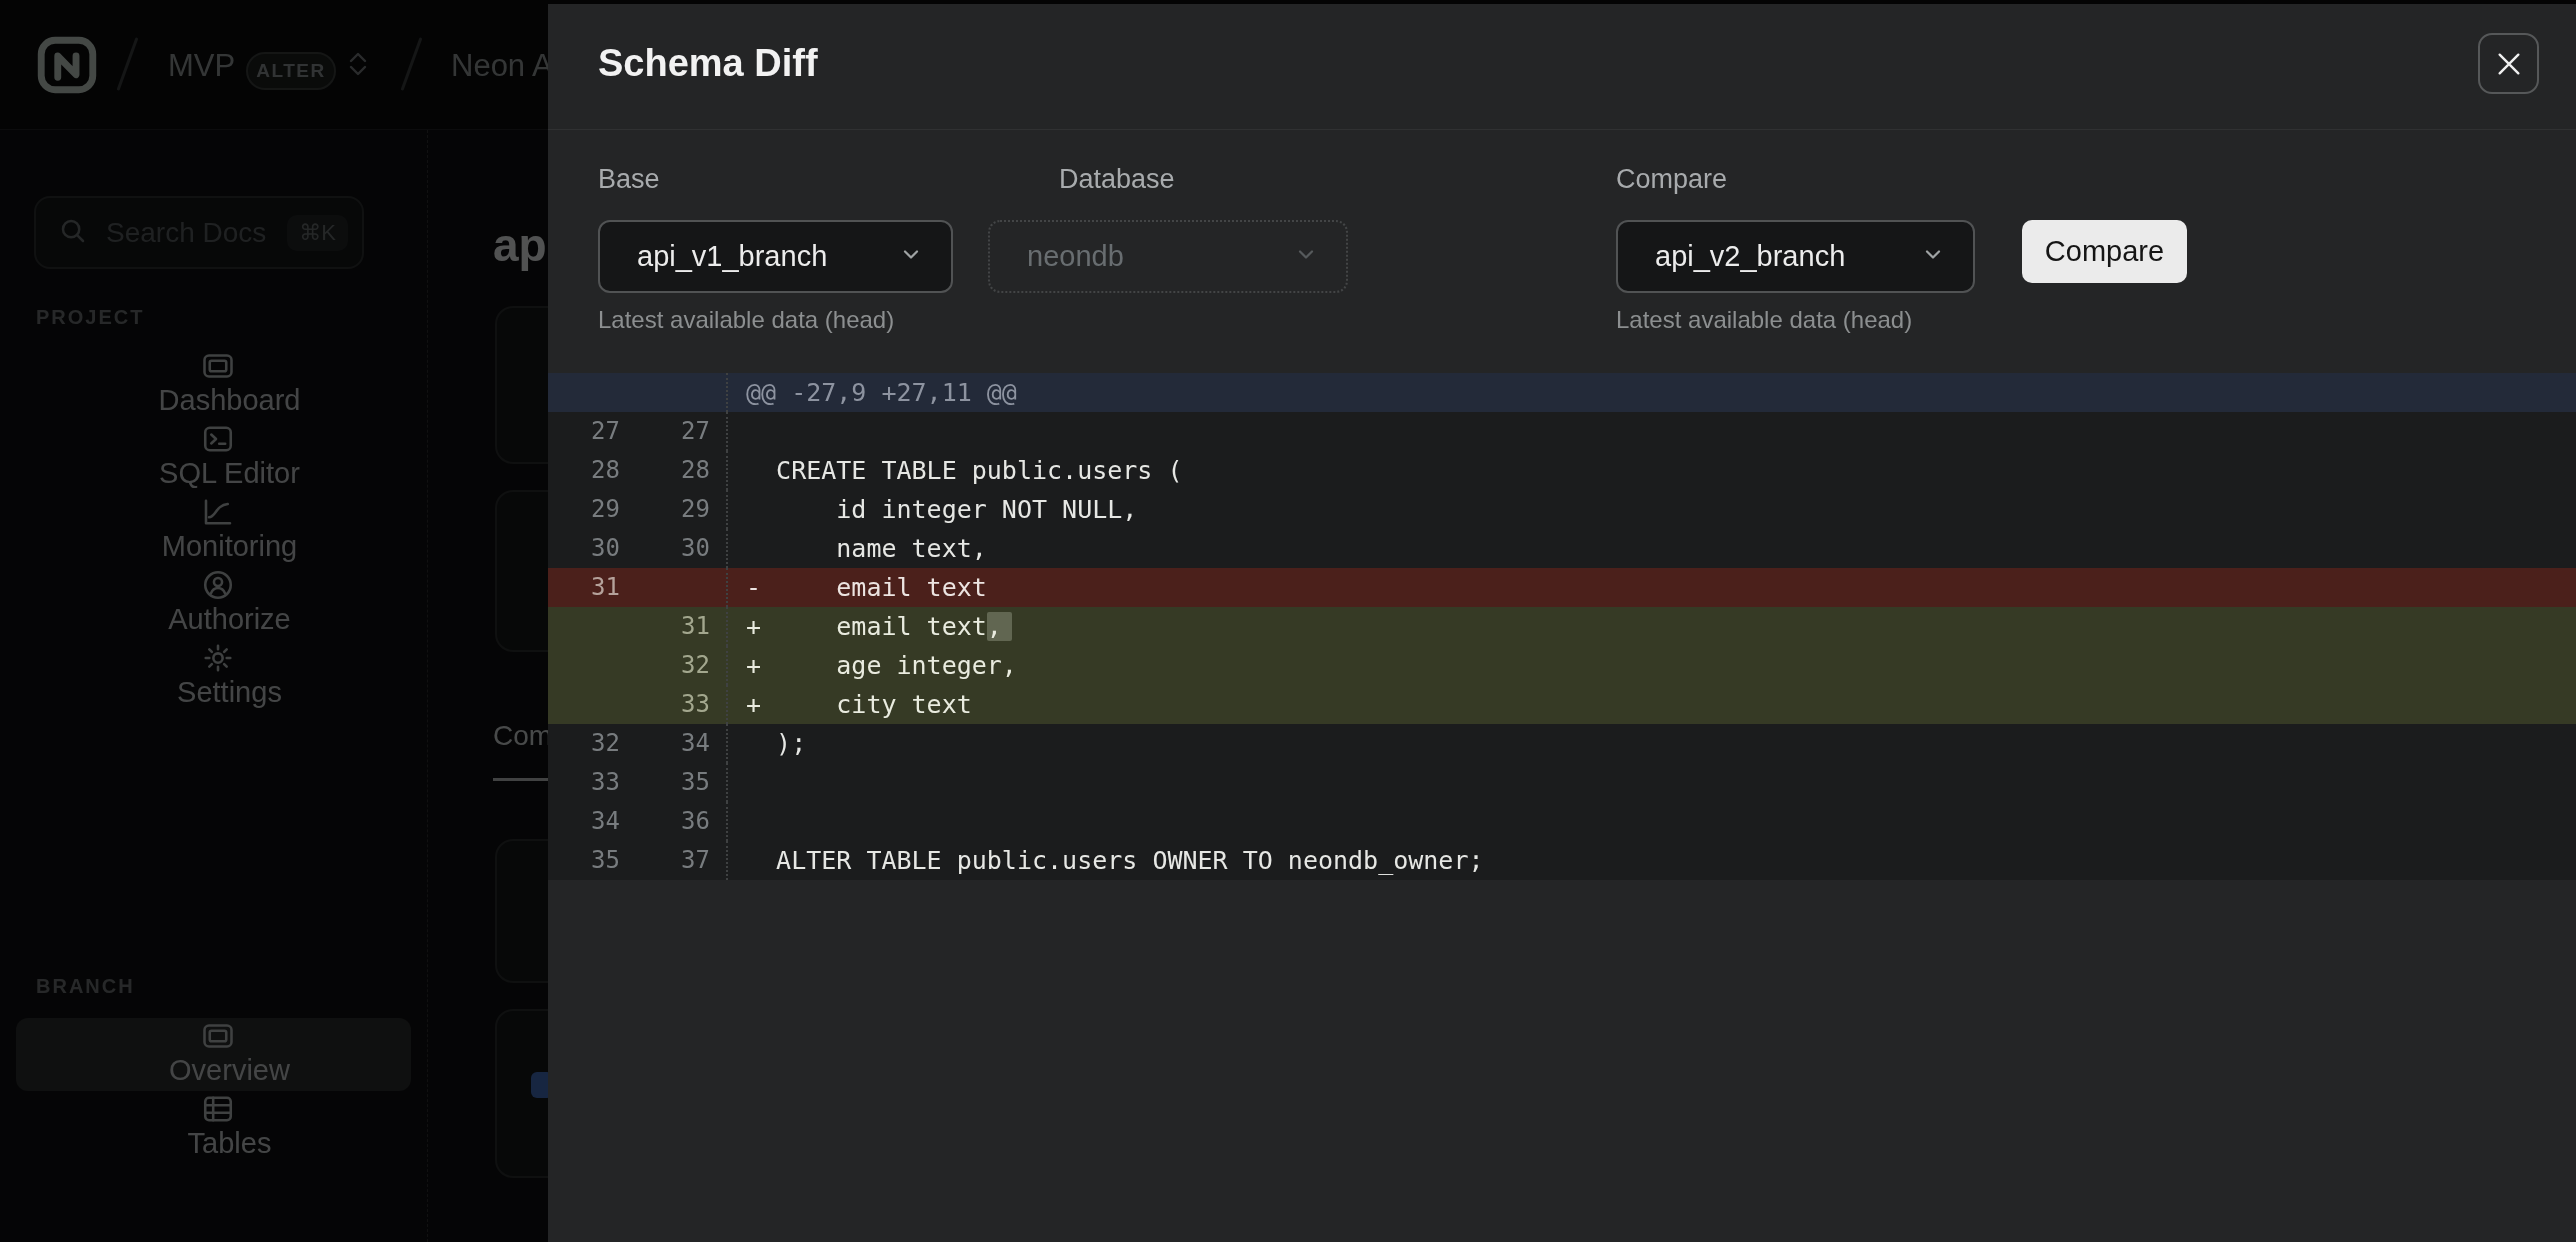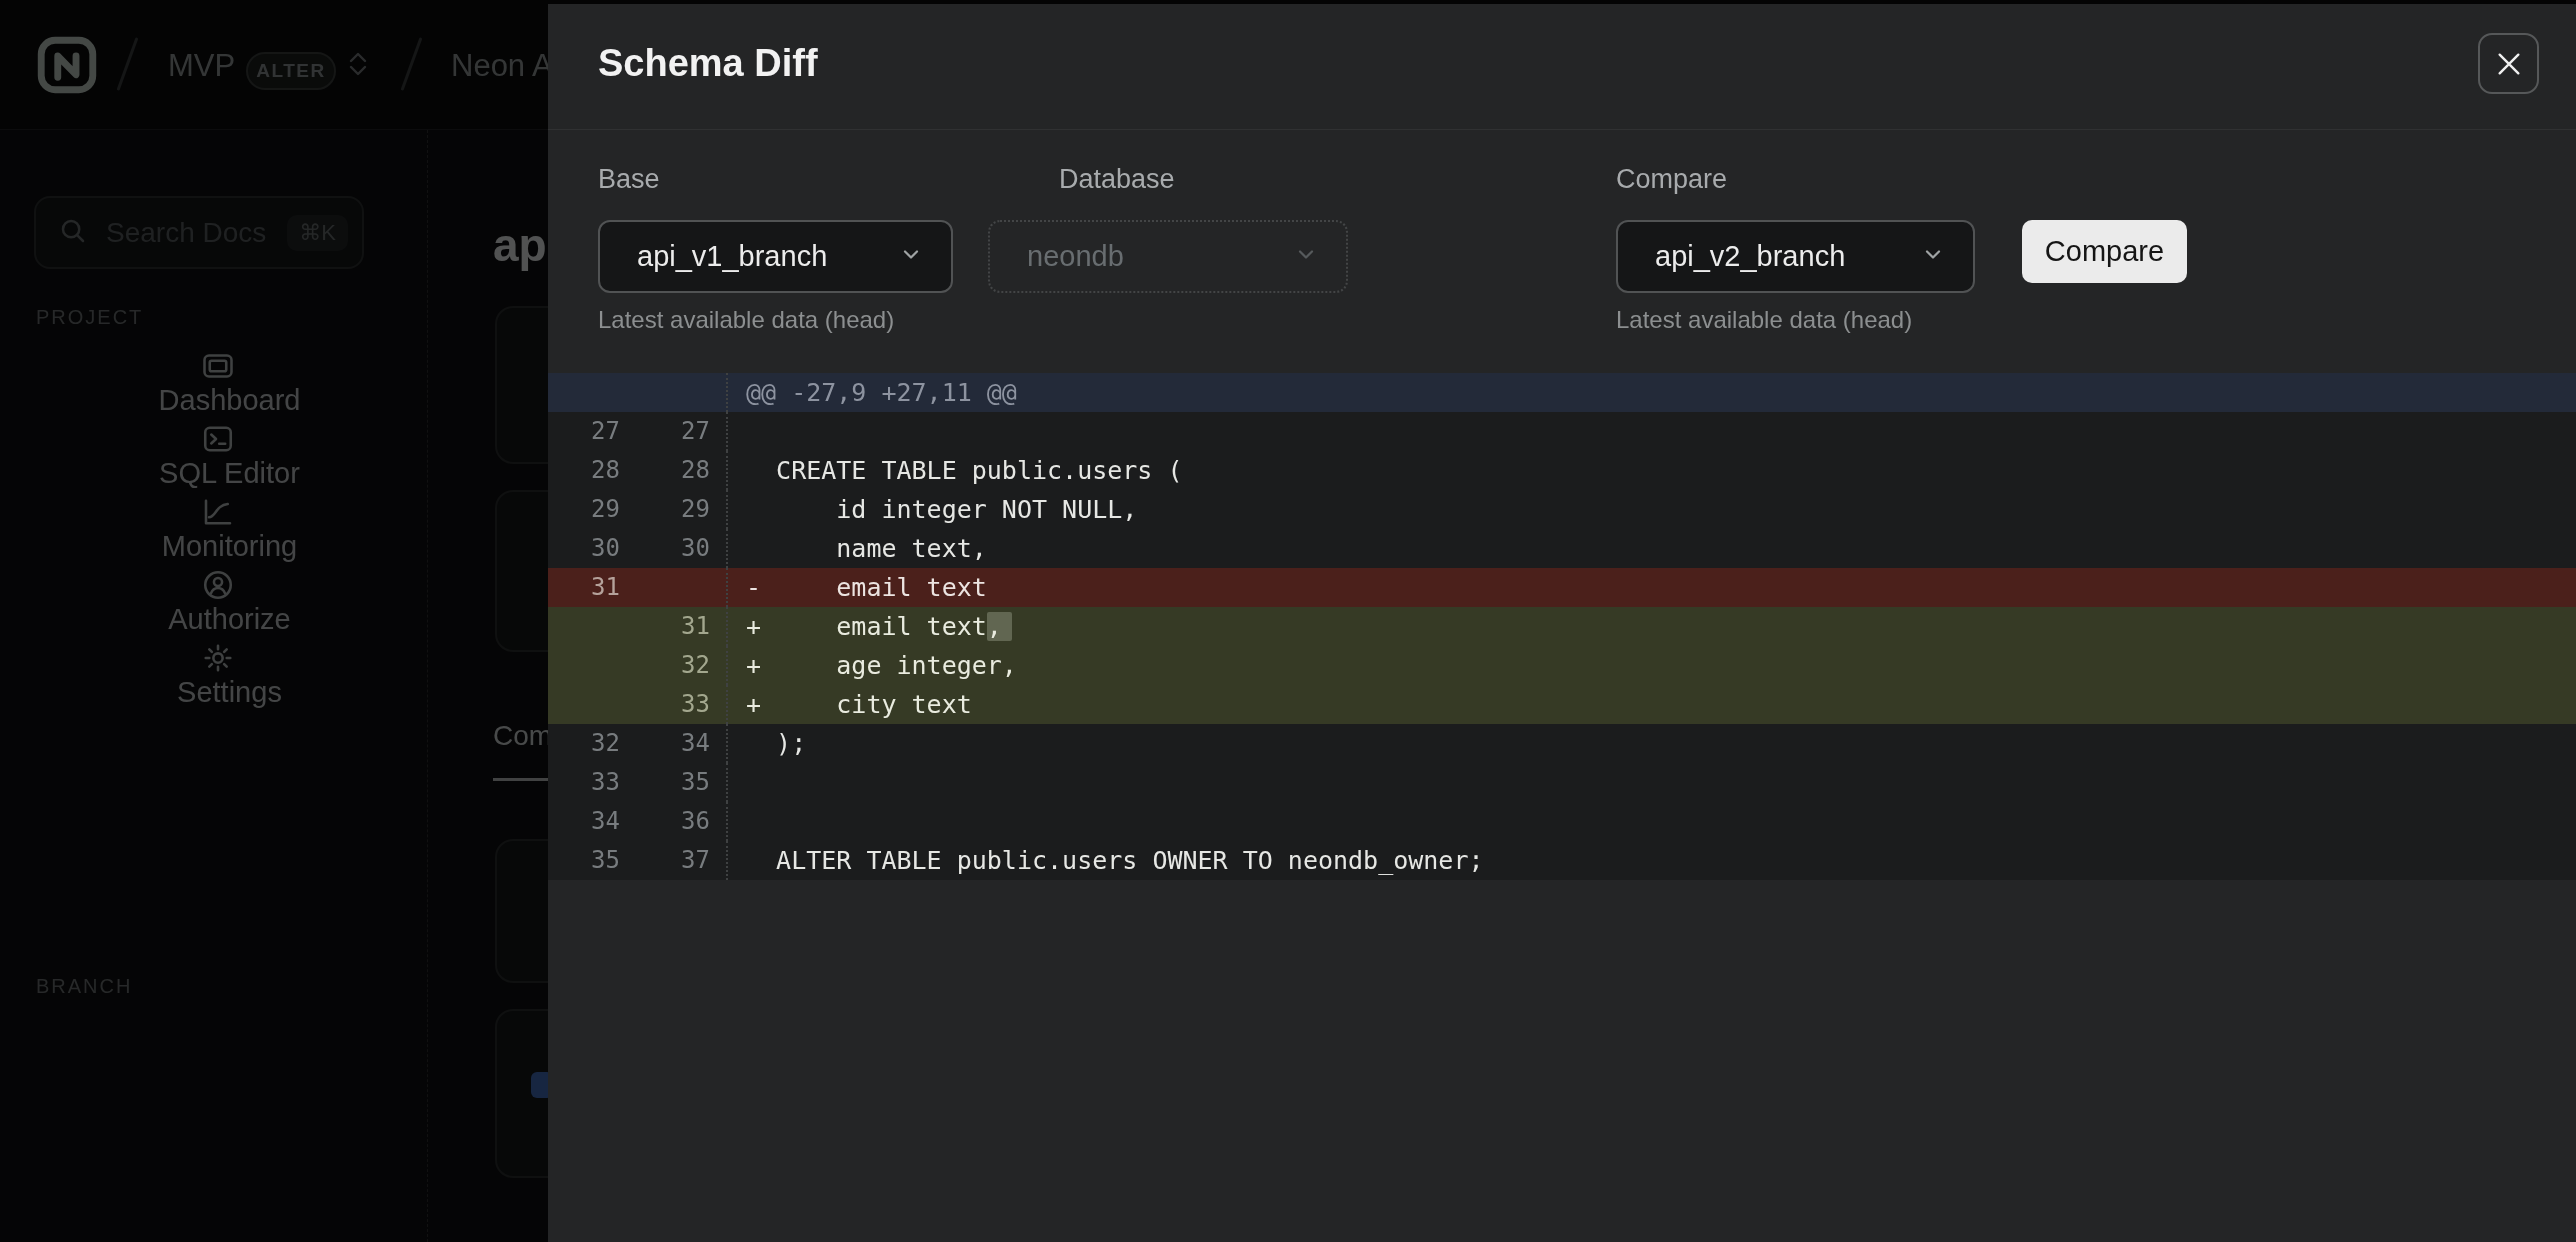--- a/index.html
+++ b/index.html
@@ -26,7 +26,7 @@
   .searchbox .s-icon{color:#6a6f71;flex:0 0 auto;margin-right:18px;}
   .searchbox .s-text{font-size:28px;color:#5a5f61;flex:1;}
   .kbd{background:#232627;border-radius:10px;padding:5px 12px;font-size:22px;color:#6b7071;}
-  .sec-label{position:absolute;left:36px;font-size:20px;font-weight:normal;letter-spacing:2px;color:#6f7475;}
+  .sec-label{position:absolute;left:36px;font-size:20px;font-weight:bold;letter-spacing:2px;color:#6f7475;}
   .nav{position:absolute;left:16px;right:16px;}
   .nav-item{height:73px;display:flex;align-items:center;padding-left:32px;border-radius:12px;color:#c2c7c8;flex-direction:column;}
   .nav-item .n-icon{width:36px;height:36px;margin-right:24px;color:#b4b9ba;flex:0 0 auto;}

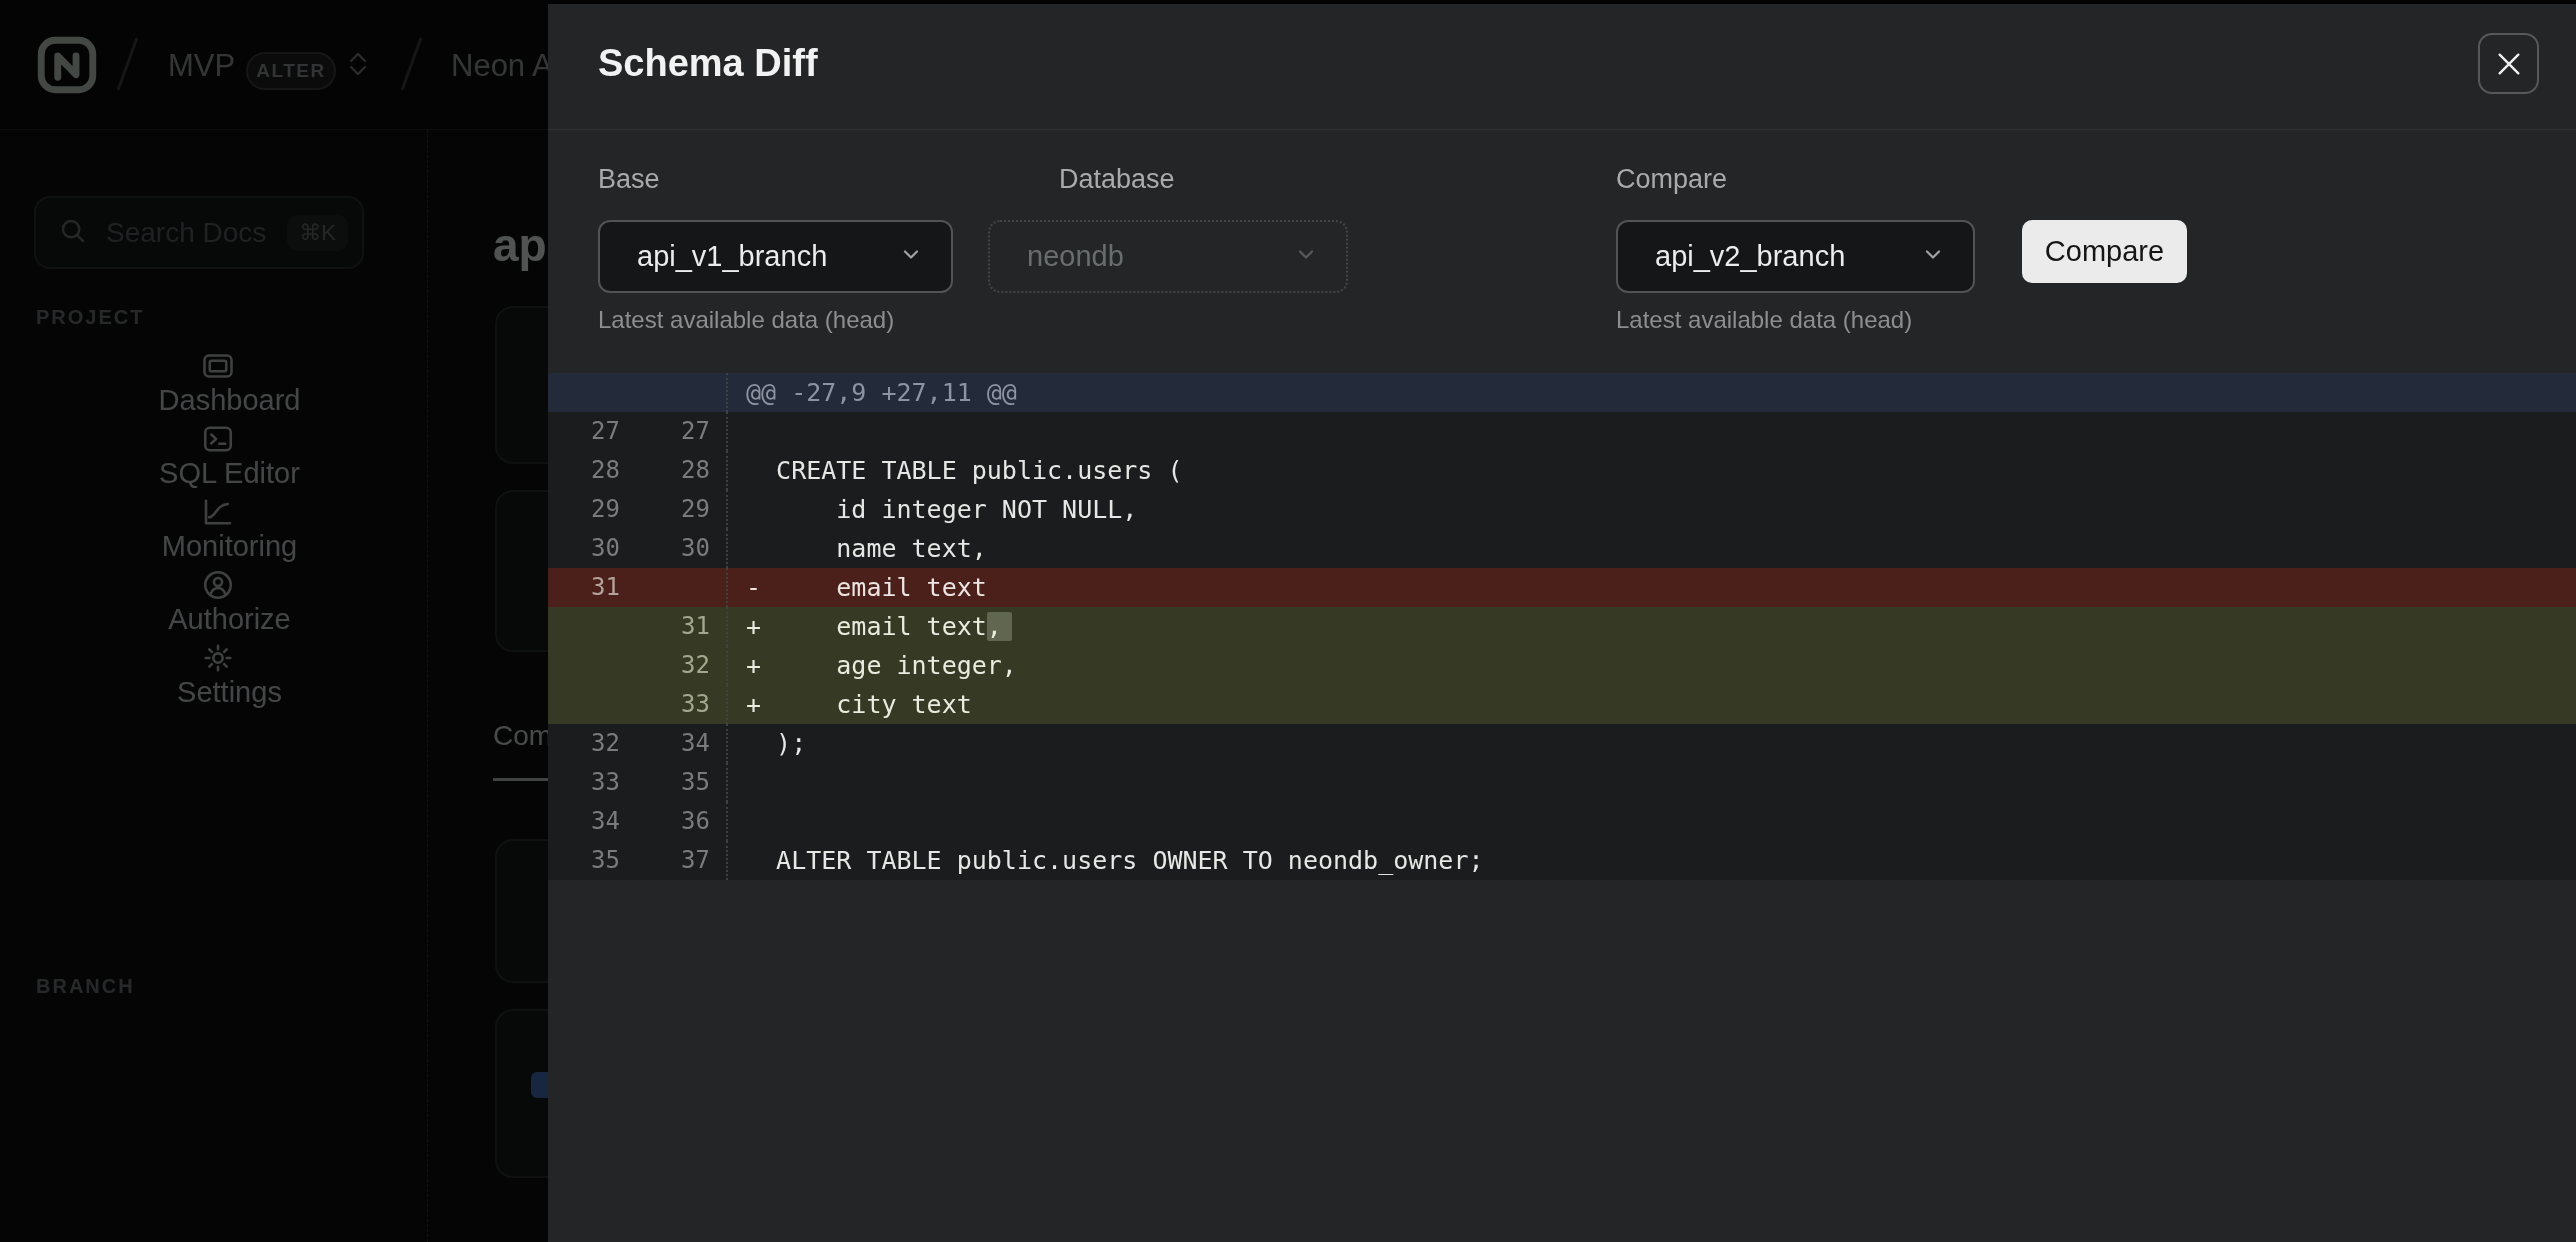--- a/index.html
+++ b/index.html
@@ -160,6 +160,22 @@
           </div>
         </div>
       <div class="sec-label" style="top:845px;">BRANCH</div>
+      <div class="nav" style="top:888px;" id="nav-branch">
+          <div class="nav-item active">
+            <span class="n-icon"><svg width="36" height="36" viewBox="0 0 24 24" fill="none" stroke="currentColor" stroke-width="1.7" stroke-linecap="round" stroke-linejoin="round">
+                <rect x="3" y="5" width="18" height="14" rx="3"></rect>
+                <rect x="6.5" y="8.5" width="11" height="7" rx="1.2"></rect>
+              </svg></span>
+            <span class="n-label">Overview</span>
+          </div>
+          <div class="nav-item">
+            <span class="n-icon"><svg width="36" height="36" viewBox="0 0 24 24" fill="none" stroke="currentColor" stroke-width="1.7" stroke-linecap="round" stroke-linejoin="round">
+                <rect x="3.5" y="4.5" width="17" height="15" rx="2.5"></rect>
+                <path d="M3.5 9.5h17M3.5 14.5h17M8.8 4.5v15"></path>
+              </svg></span>
+            <span class="n-label">Tables</span>
+          </div>
+        </div>
     </div>
 
     <div class="main-bg">

